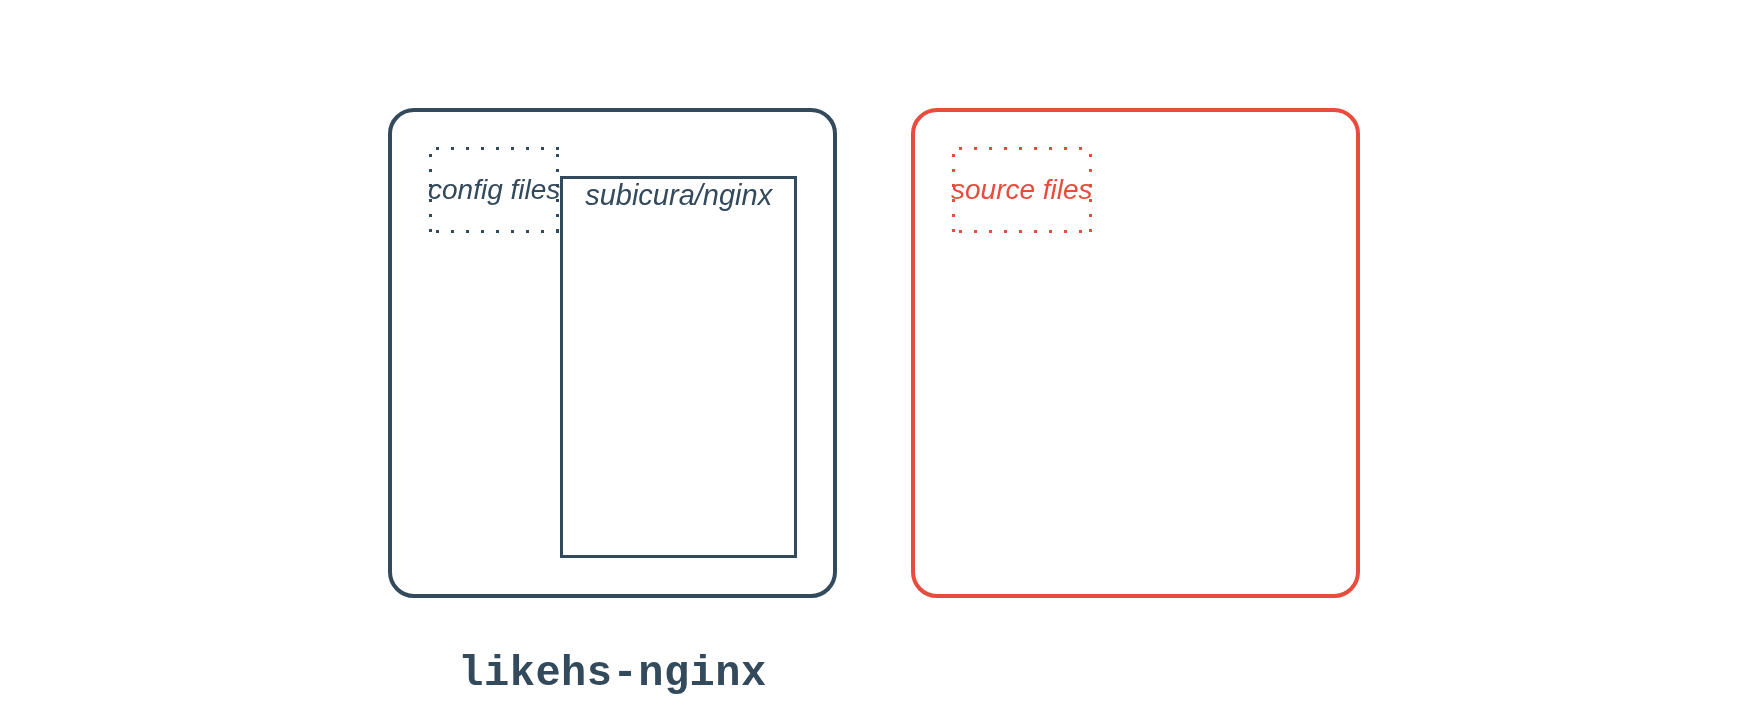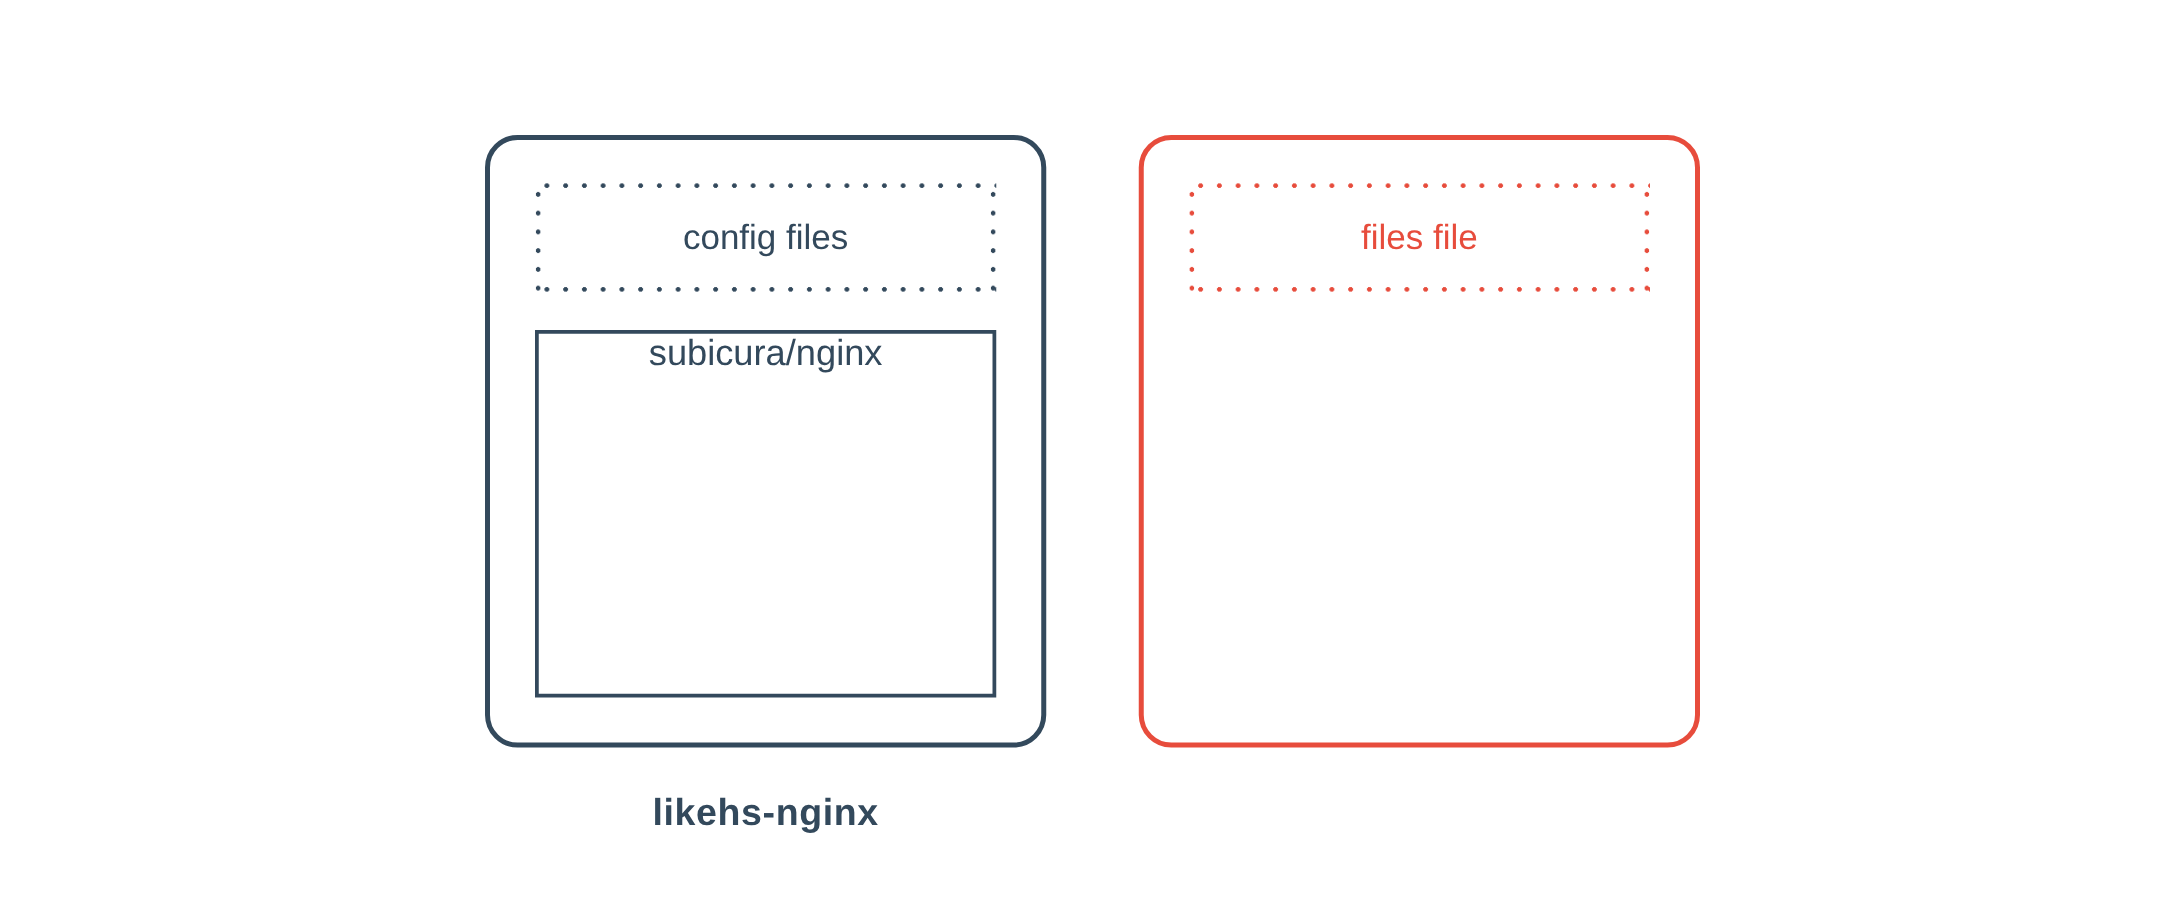--- a/index.html
+++ b/index.html
@@ -30,8 +30,9 @@
     border-radius: 26px;
     padding: 34px 36px 36px 36px;
     display: flex;
-    flex-direction: column;
+    flex-direction: row;
     background: #ffffff;
+    font-style: italic;
   }
 
   

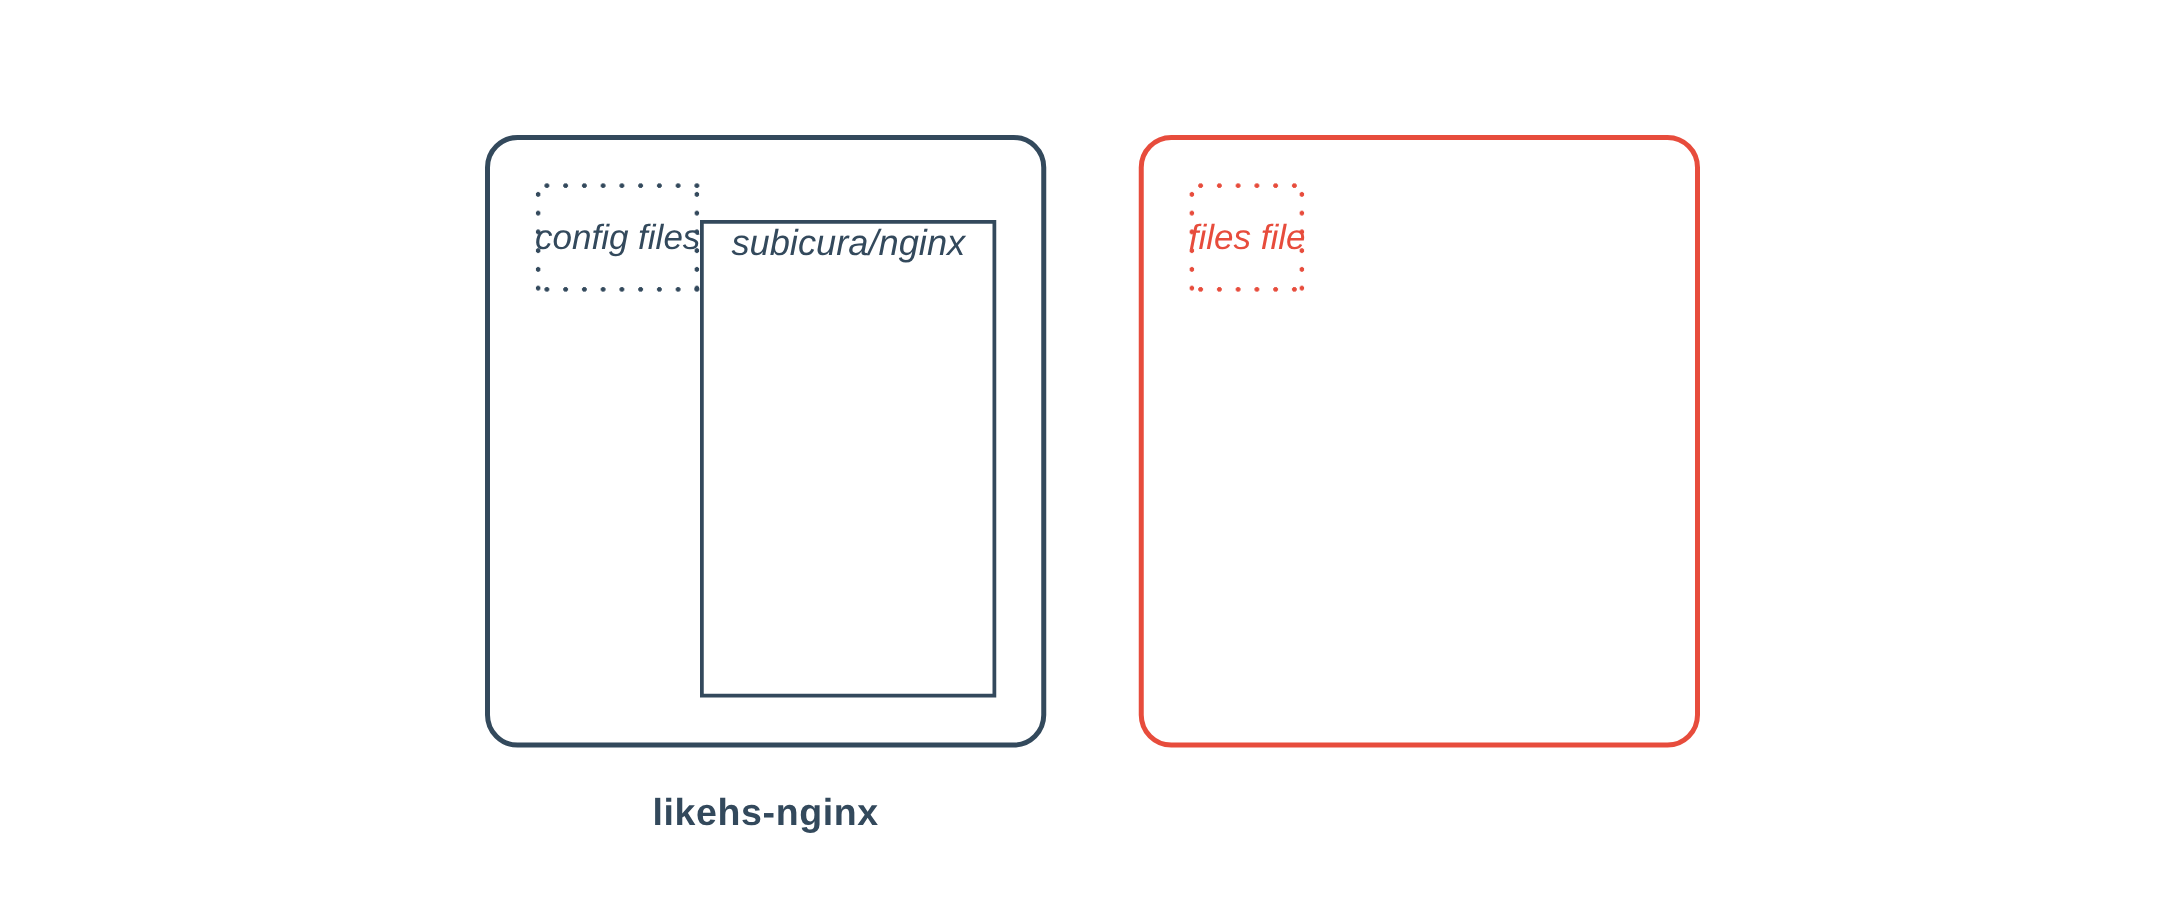--- a/index.html
+++ b/index.html
@@ -90,7 +90,7 @@
   <div class="group red">
     <div class="container-box">
       <div class="volume-box">
-        <span>files file</span>
+        <span>source files</span>
       </div>
     </div>
   </div>

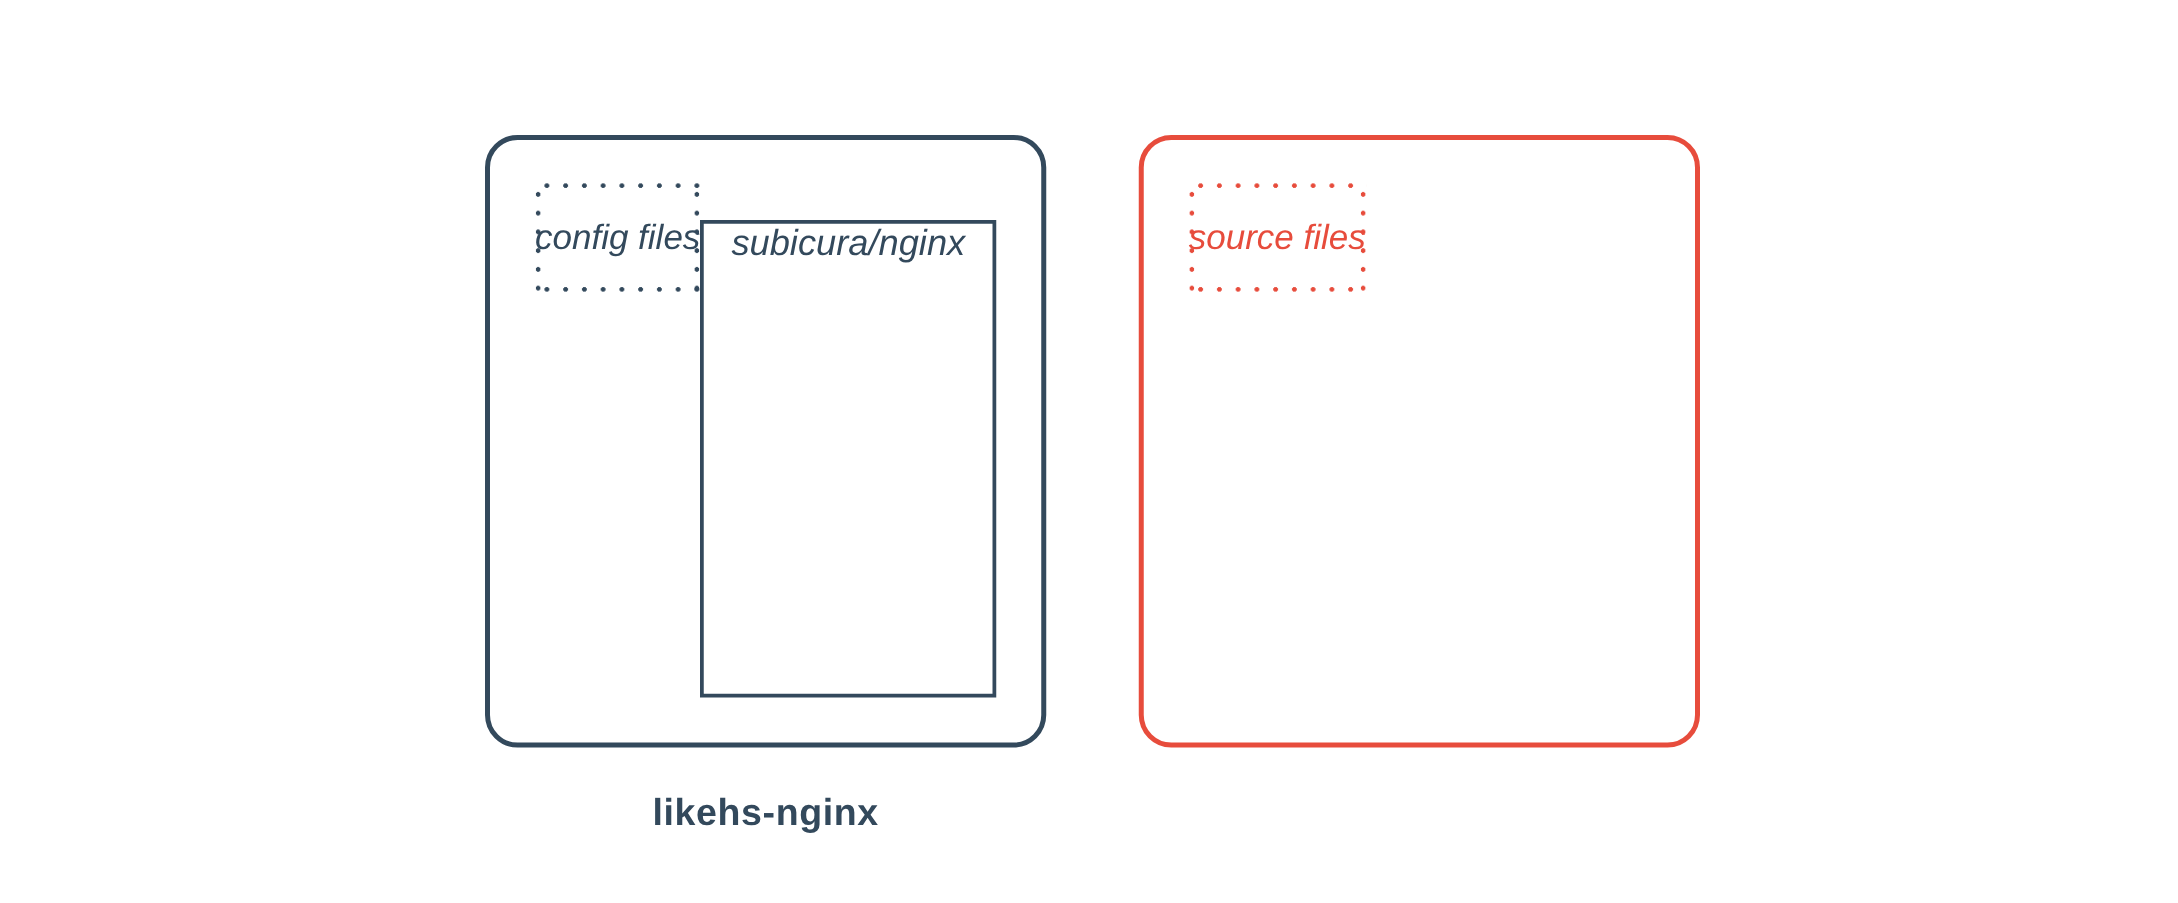--- a/index.html
+++ b/index.html
@@ -63,11 +63,12 @@
   }
 
   .caption {
-    margin-top: 36px;
+    margin-top: 52px;
     text-align: center;
-    font-size: 30px;
+    font-size: 42px;
     font-weight: 700;
     letter-spacing: 0.5px;
+    font-family: Liberation Mono, monospace;
   }
 </style>
 </head>

